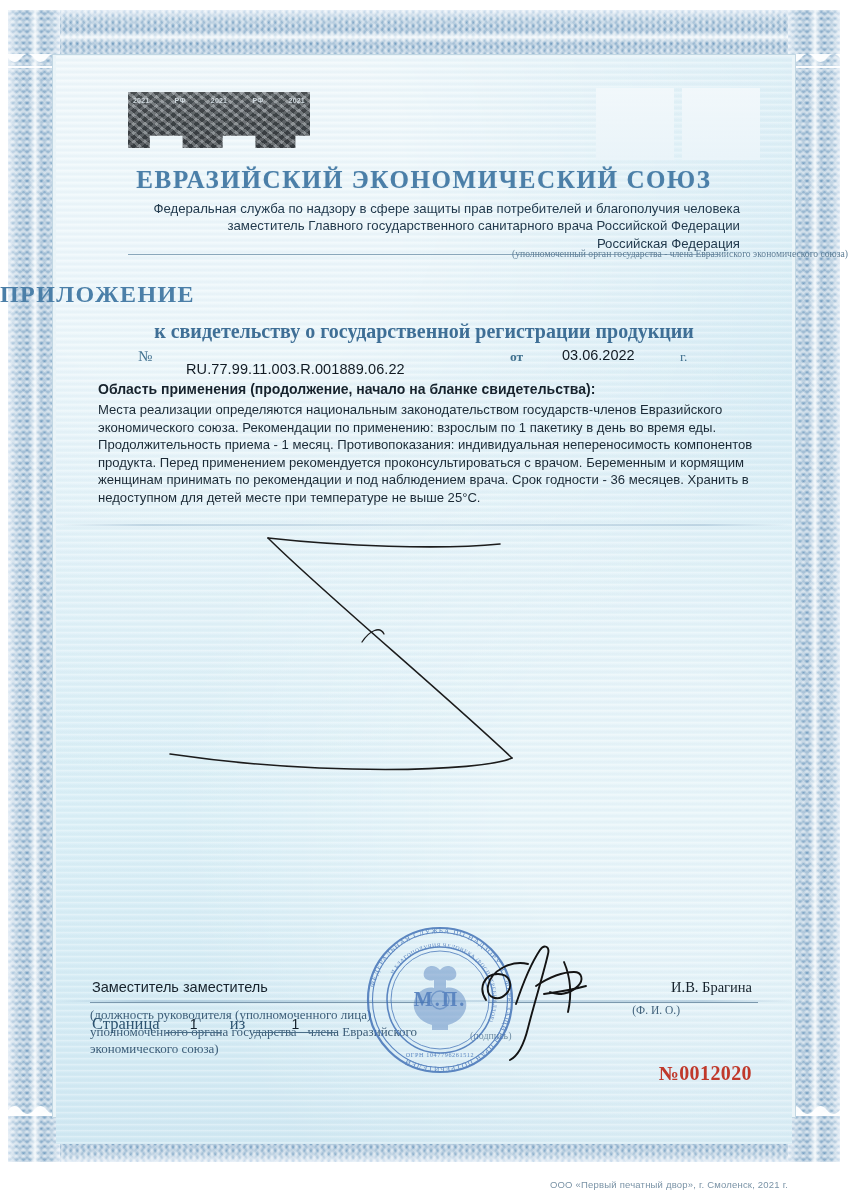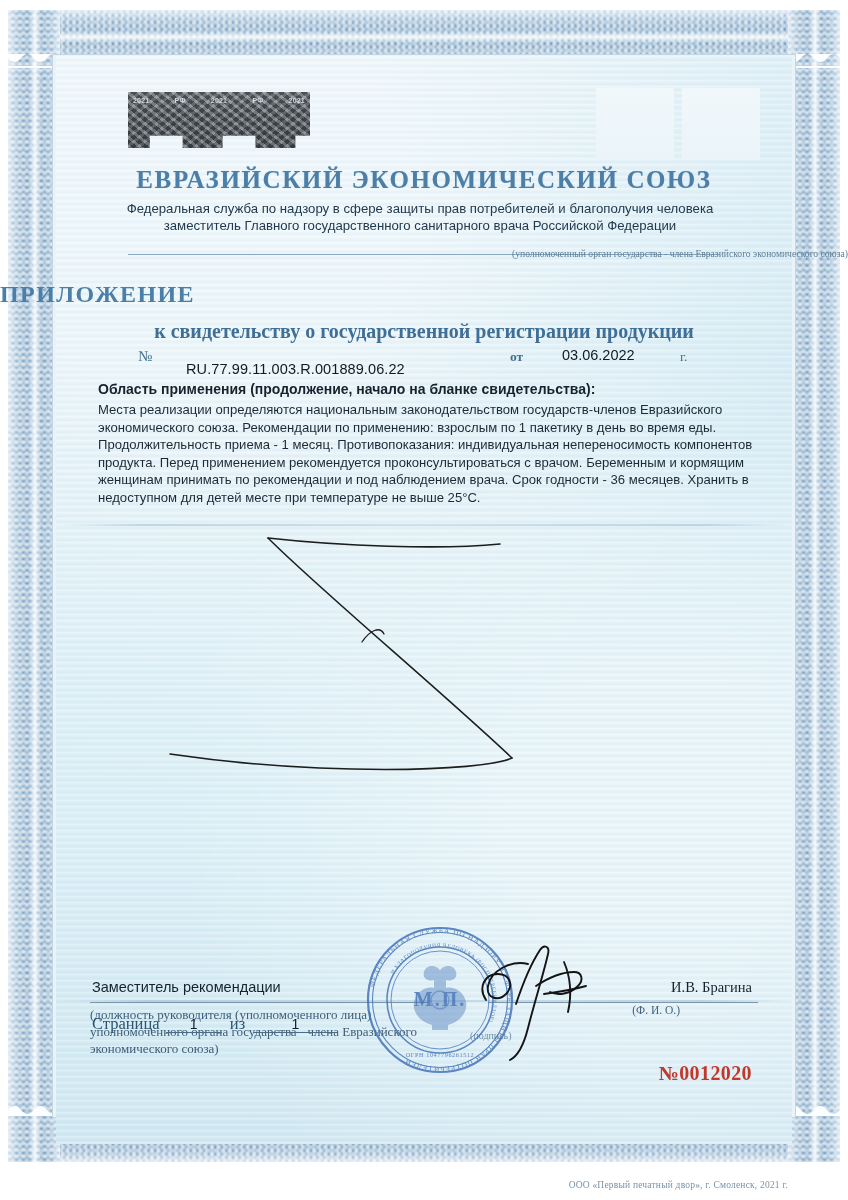--- a/index.html
+++ b/index.html
@@ -202,7 +202,7 @@
     position: absolute;
     left: 100px; right: 108px;
     top: 200px;
-    text-align: center;
+    text-align: right;
     font-family: "Liberation Sans", sans-serif;
     font-size: 13.2px;
     line-height: 17px;

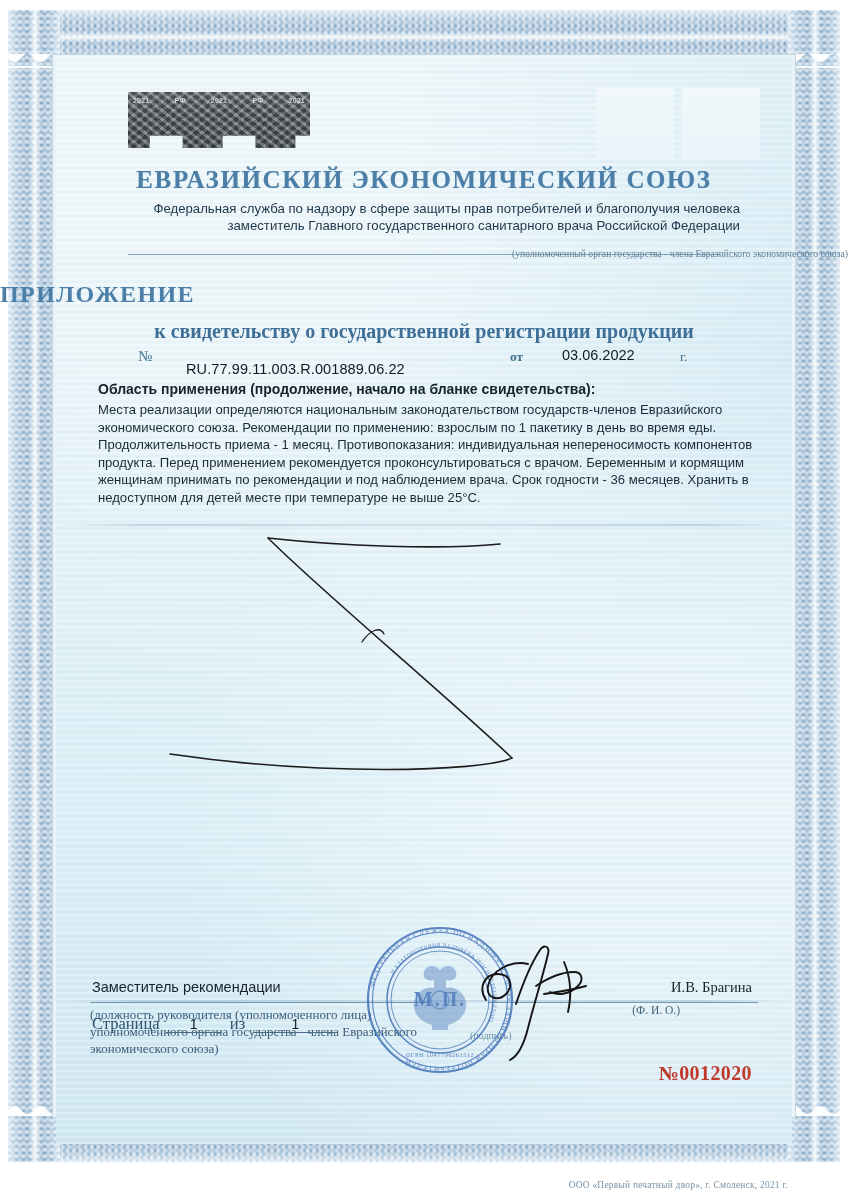--- a/index.html
+++ b/index.html
@@ -505,6 +505,7 @@
   <div class="org-lines">
     <div>Федеральная служба по надзору в сфере защиты прав потребителей и благополучия человека</div>
     <div>заместитель Главного государственного санитарного врача Российской Федерации</div>
+    <div class="org-line-3">Российская Федерация</div>
   </div>
   <div class="org-rule"></div>
   <div class="org-caption">(уполномоченный орган государства - члена Евразийского экономического союза)</div>

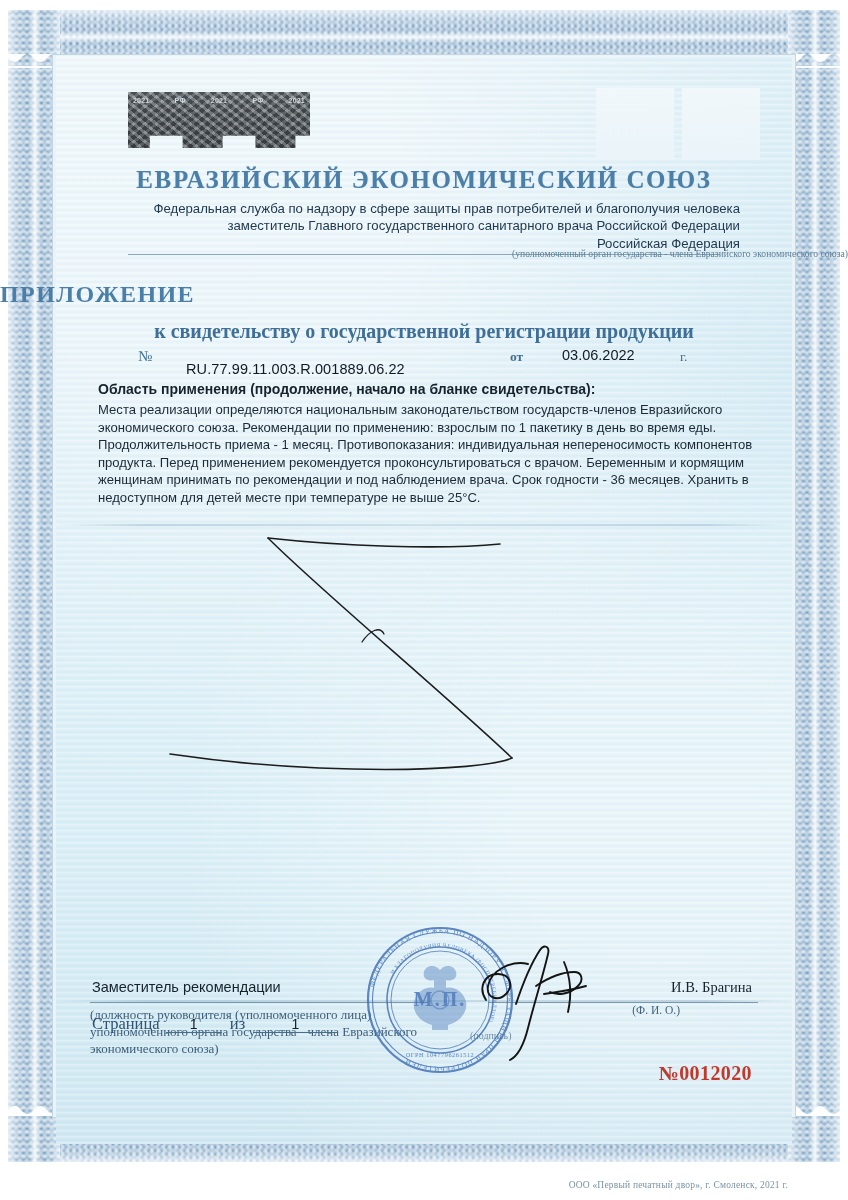--- a/index.html
+++ b/index.html
@@ -531,7 +531,7 @@
     <path d="M222 122 C230 110 240 106 244 114" fill="none" stroke="#1c1c1c" stroke-width="1.3" stroke-linecap="round"></path>
   </svg>
 
-  <div class="sig-title">Заместитель  рекомендации</div>
+  <div class="sig-title">Заместитель  заместитель</div>
   <div class="sig-name">И.В. Брагина</div>
   <div class="sig-rule-left"></div>
   <div class="sig-rule-right"></div>

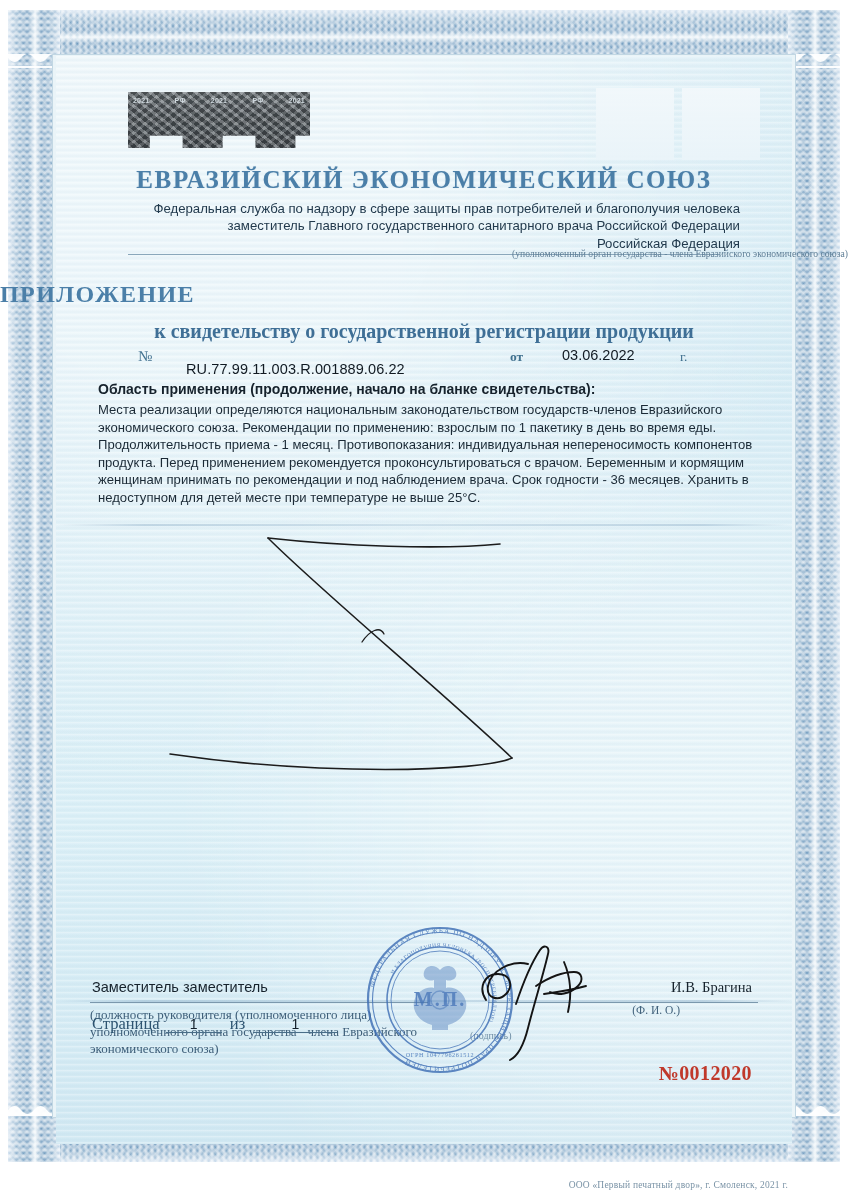--- a/index.html
+++ b/index.html
@@ -449,7 +449,7 @@
     position: absolute;
     right: 60px;
     bottom: 10px;
-    font-family: Liberation Serif, serif;
+    font-family: Liberation Sans, sans-serif;
     font-size: 9.5px;
     color: #7a93a6;
     letter-spacing: 0.2px;

